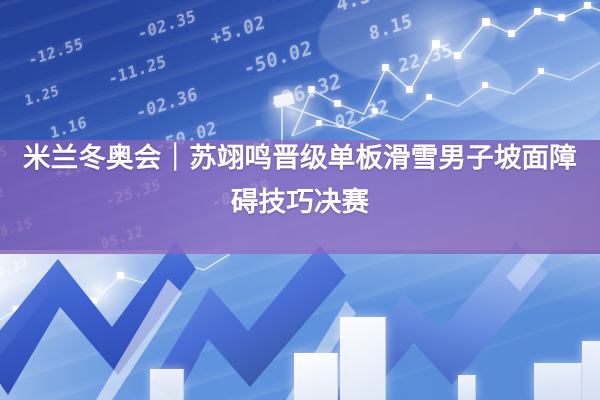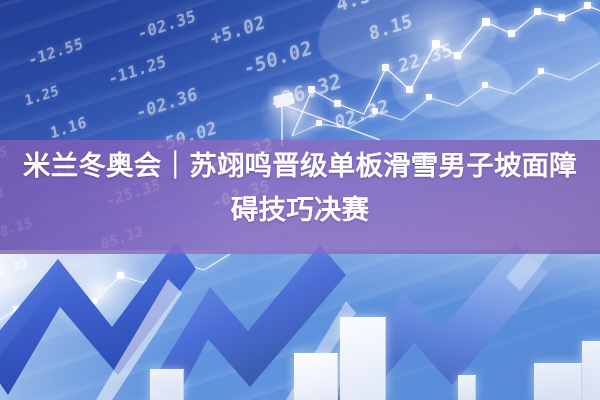--- a/index.html
+++ b/index.html
@@ -165,7 +165,7 @@
     backdrop-filter:saturate(115%);
   }
   .title-wrap{
-    position:absolute;left:0;right:0;top:132px;height:111px;
+    position:absolute;left:0;right:0;top:124px;height:111px;
     display:flex;flex-direction:column;
     align-items:center;justify-content:center;
     padding:0 10px;

